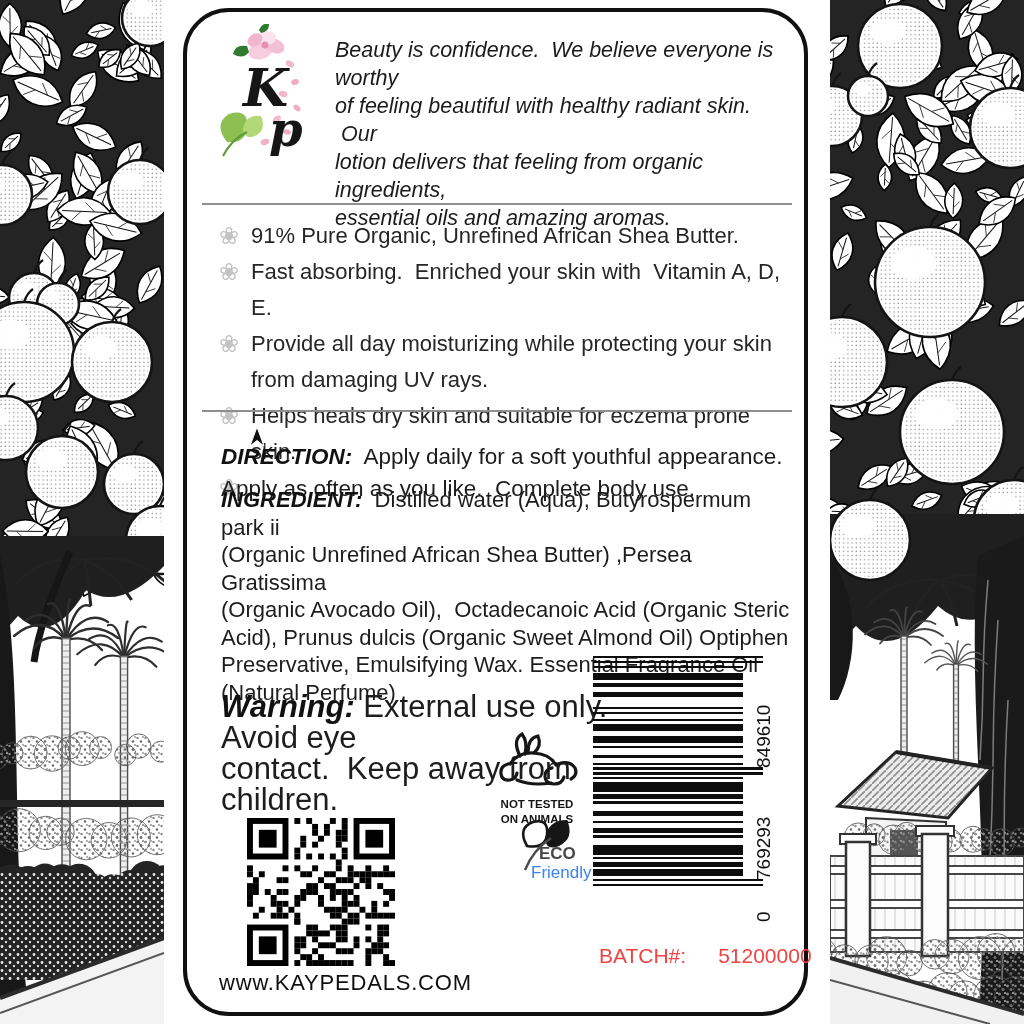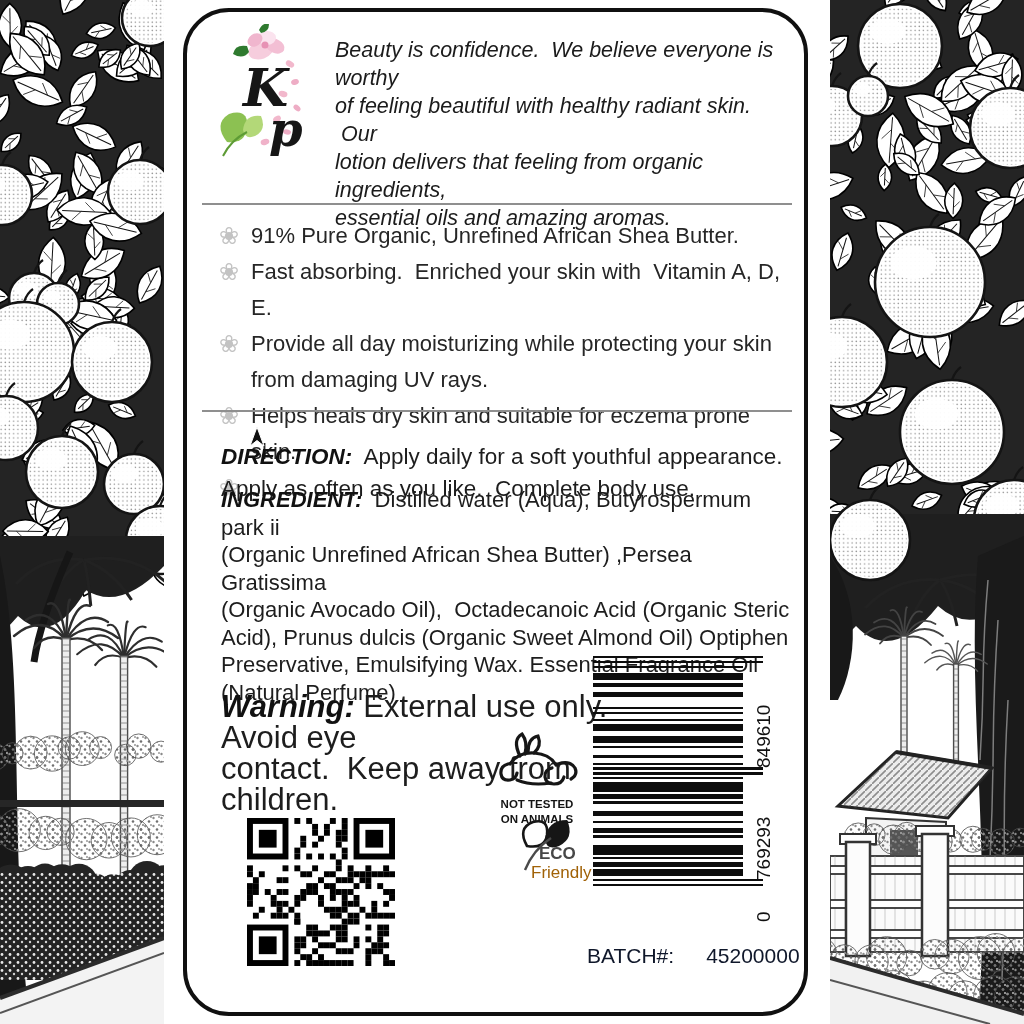--- a/index.html
+++ b/index.html
@@ -45,7 +45,7 @@
   #cruelty .cap{font-size:11.5px;line-height:13px;font-weight:bold;color:#141414;margin-top:2px;}
   #eco{left:304px;top:806px;width:120px;height:80px;text-align:center;}
   #eco .eco-top{position:absolute;left:48px;top:26px;font-size:17px;font-weight:bold;color:#474747;}
-  #eco .eco-bot{position:absolute;left:40px;top:45px;font-size:17px;color:#a16207;}
+  #eco .eco-bot{position:absolute;left:40px;top:45px;font-size:17px;color:#3b82f6;}
 
   .barcode{position:absolute;left:406px;top:644px;width:200px;height:280px;}
   .barcode .bar{position:absolute;left:0;background:#0d0d0d;}

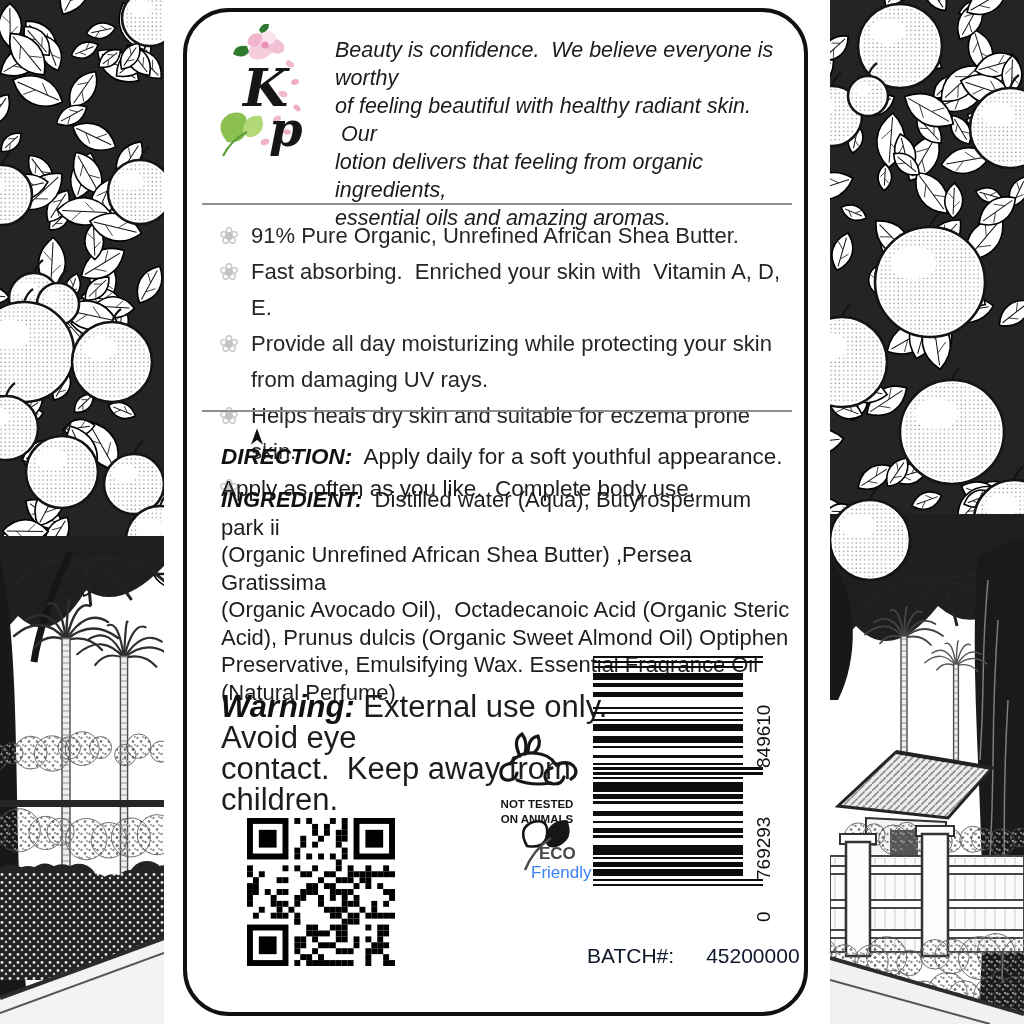--- a/index.html
+++ b/index.html
@@ -52,7 +52,7 @@
   .bc-digit{position:absolute;left:160px;font-size:19px;color:#111;
             transform-origin:0 0;transform:rotate(-90deg);white-space:nowrap;}
 
-  .batch{position:absolute;left:400px;top:932px;font-size:21px;color:#0f172a;display:flex;gap:32px;}
+  .batch{position:absolute;left:412px;top:932px;font-size:21px;color:#ef4444;display:flex;gap:32px;}
 
   .cursor{position:absolute;left:62px;top:414px;width:16px;height:22px;}
 </style>

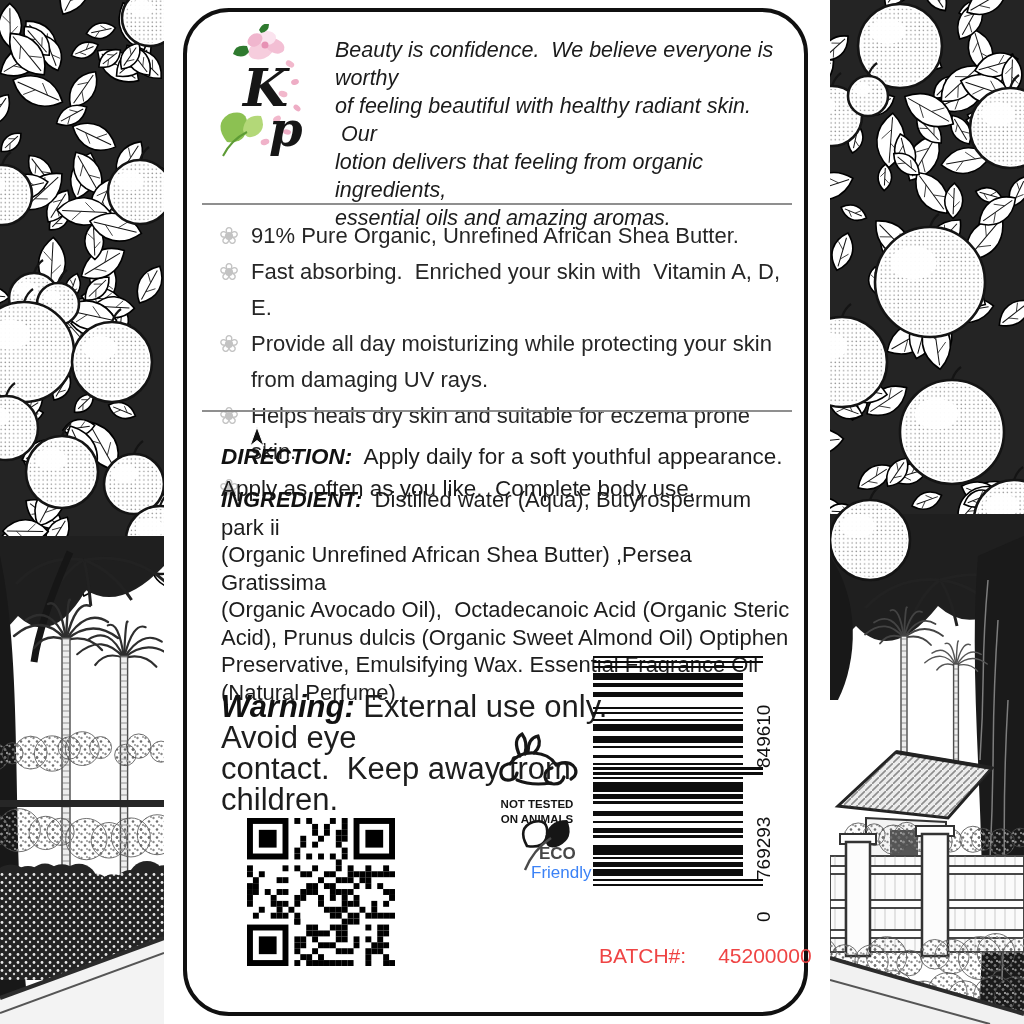--- a/index.html
+++ b/index.html
@@ -1519,7 +1519,7 @@
 
     <div class="batch">
       <span>BATCH#:</span>
-      <span>45200000</span>
+      <span>51200000</span>
     </div>
 
   </div>

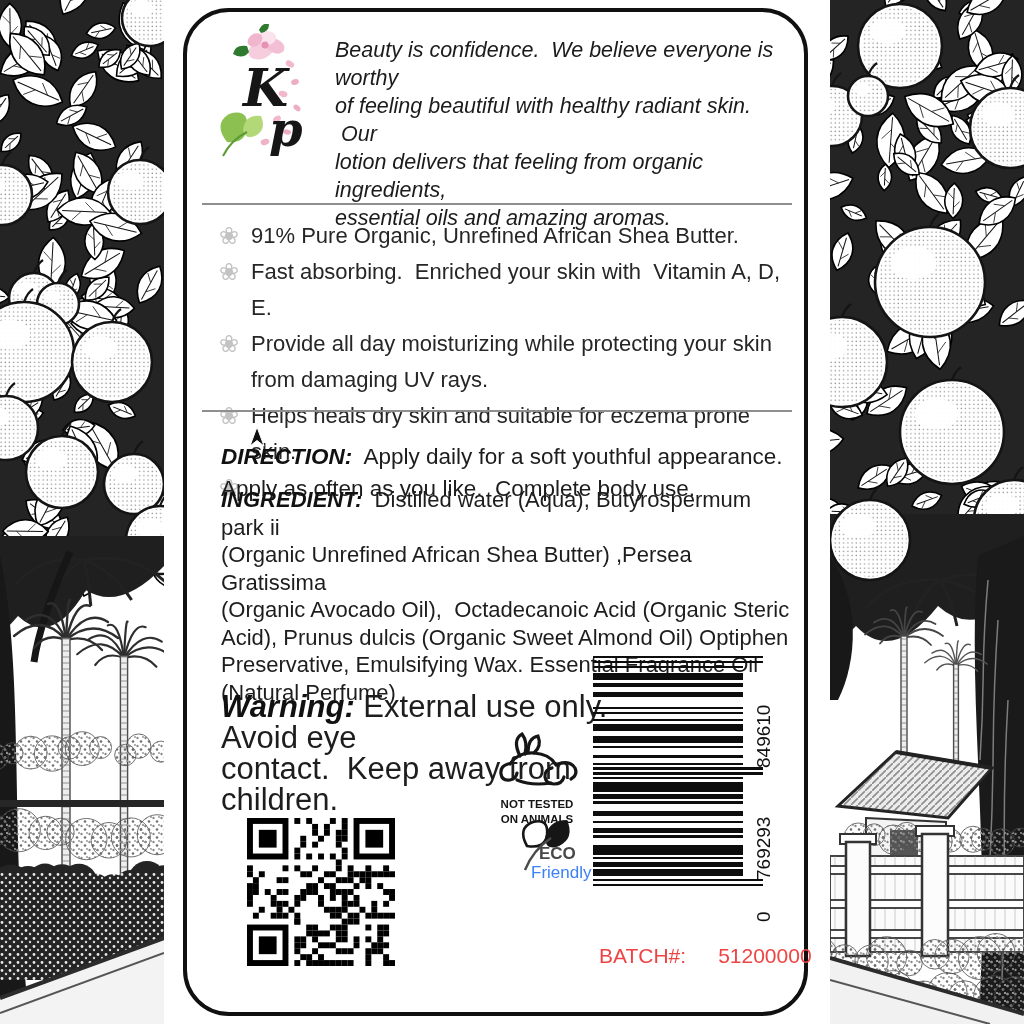--- a/index.html
+++ b/index.html
@@ -1480,6 +1480,7 @@
           <rect x="11.84" y="118.4" width="17.759999999999998" height="17.759999999999998" fill="#000"></rect>
           <rect x="47.36" y="100.64" width="5.92" height="5.92" fill="#000"></rect>
         </svg></div>
+    <div class="url">www.KAYPEDALS.COM</div>
 
     <div class="barcode" id="barcode">
       <span class="bc-digit" style="top:266px;">0</span>

